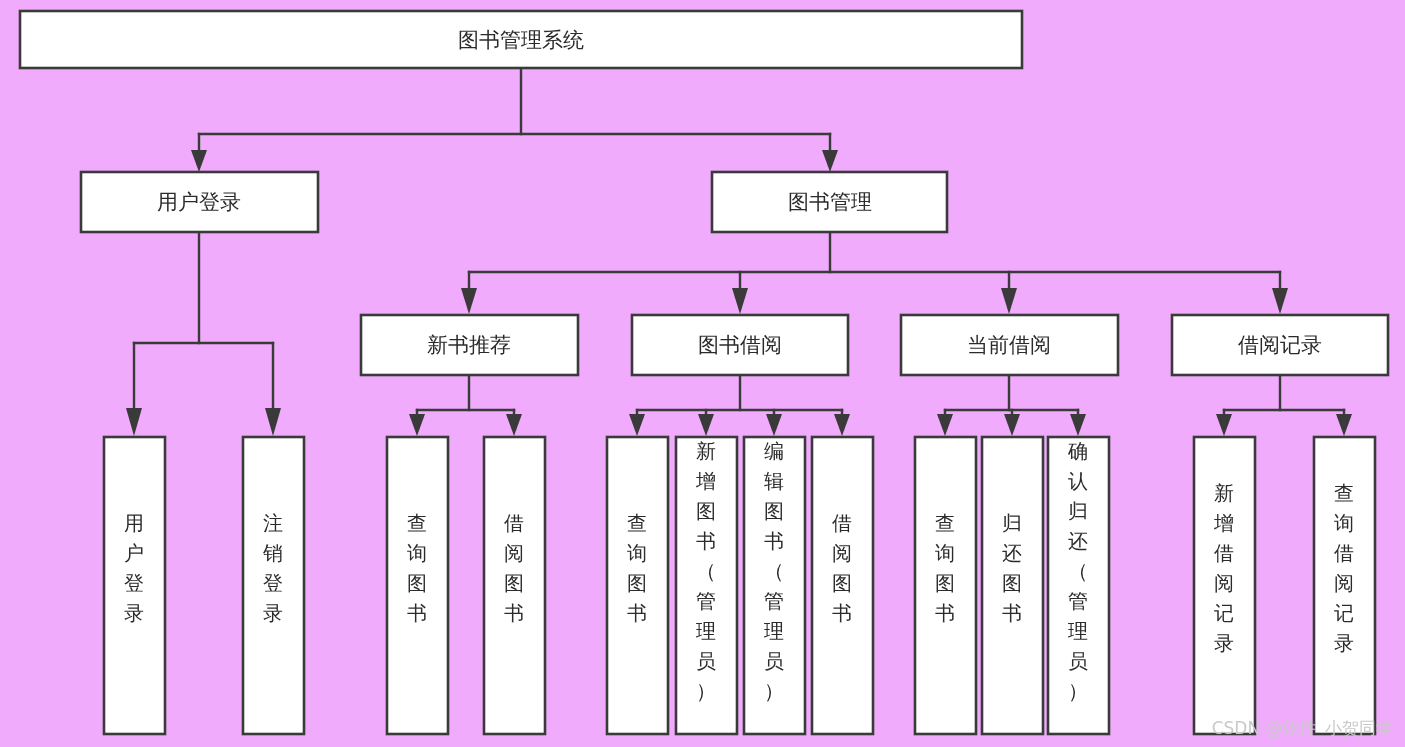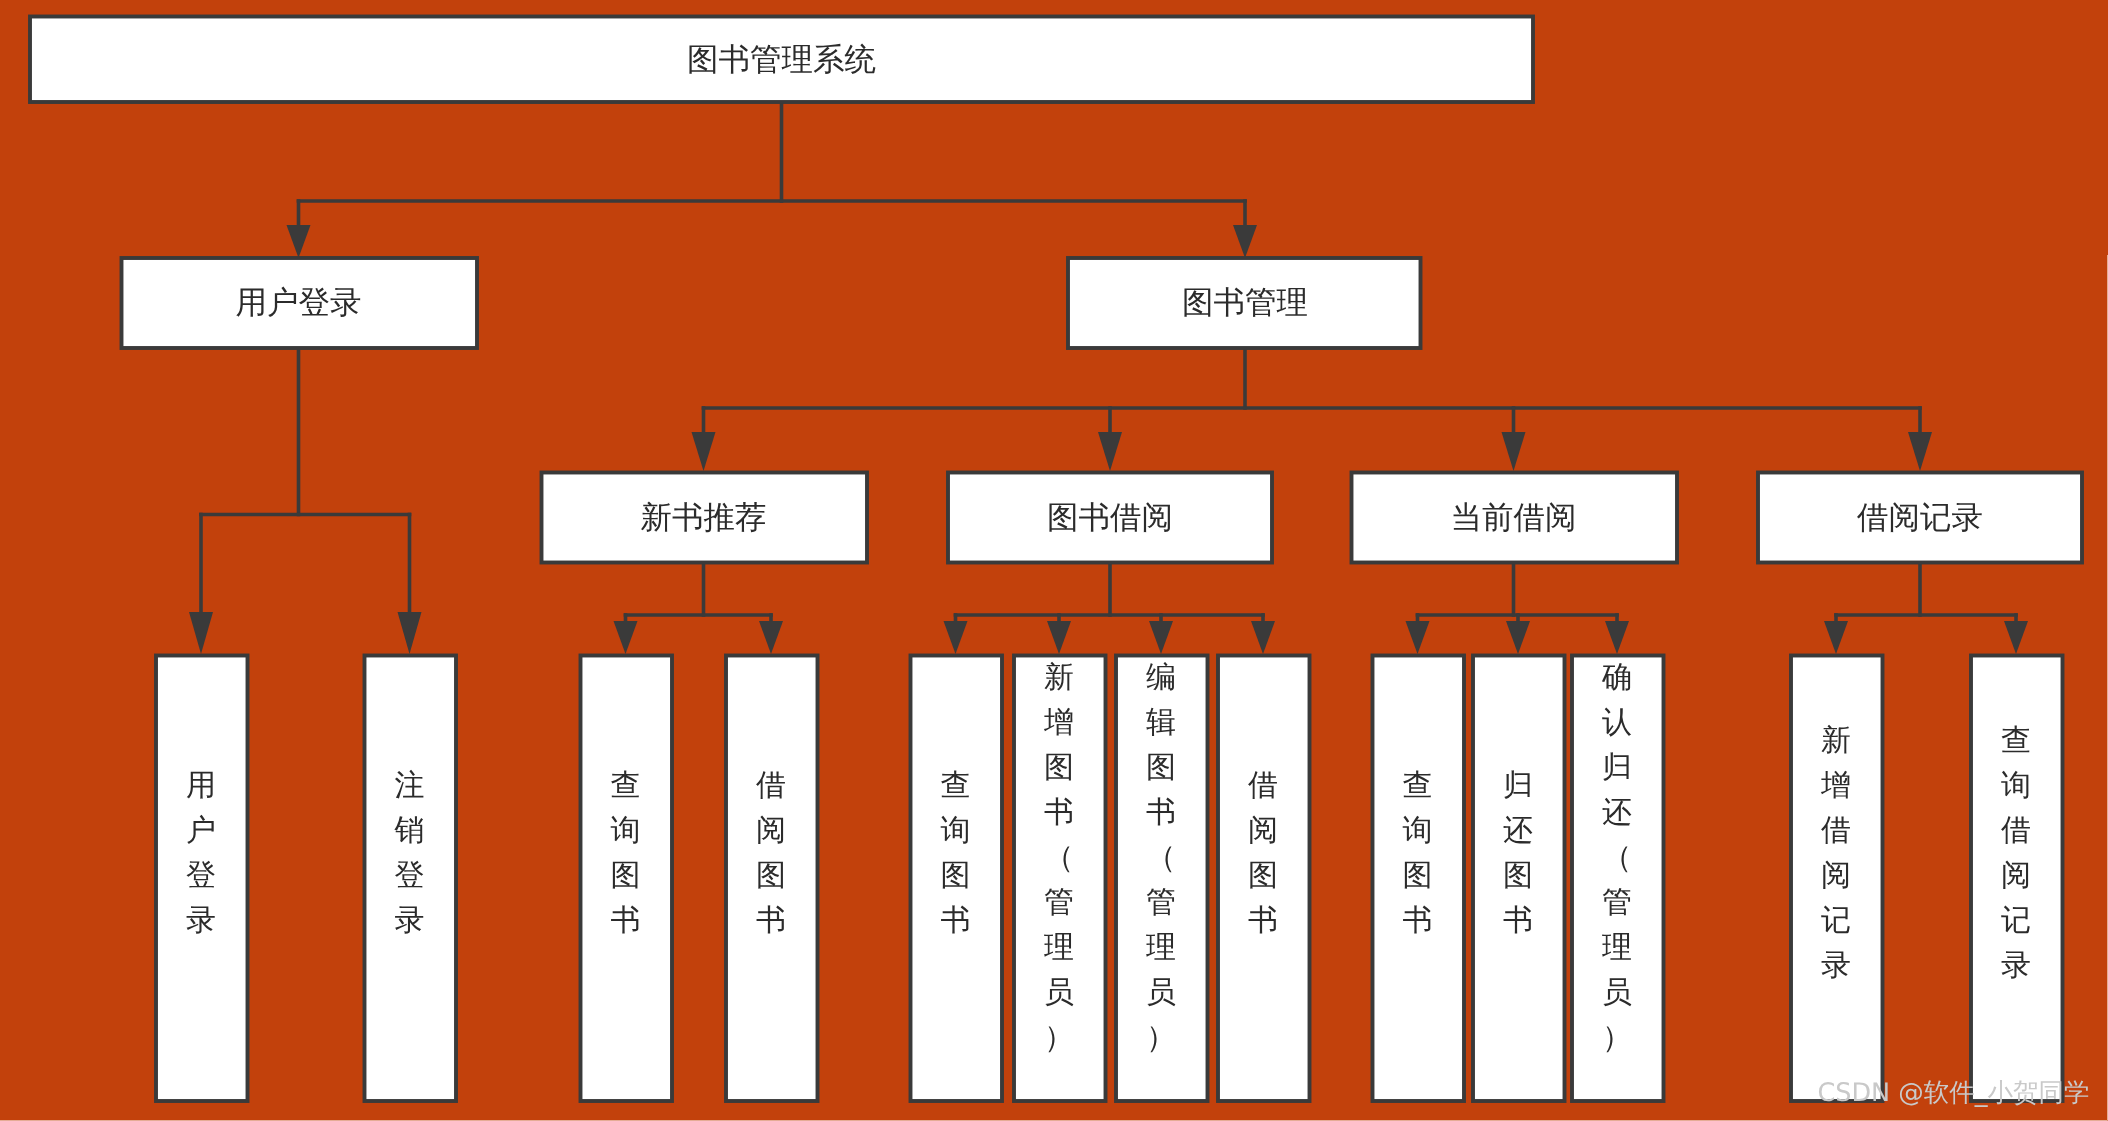--- a/index.html
+++ b/index.html
@@ -18,7 +18,7 @@
     position: relative;
     width: 1405px;
     height: 747px;
-    background: #c2410c;
+    background: #f0abfc;
   }
   svg.diagram-canvas {
     display: block;

